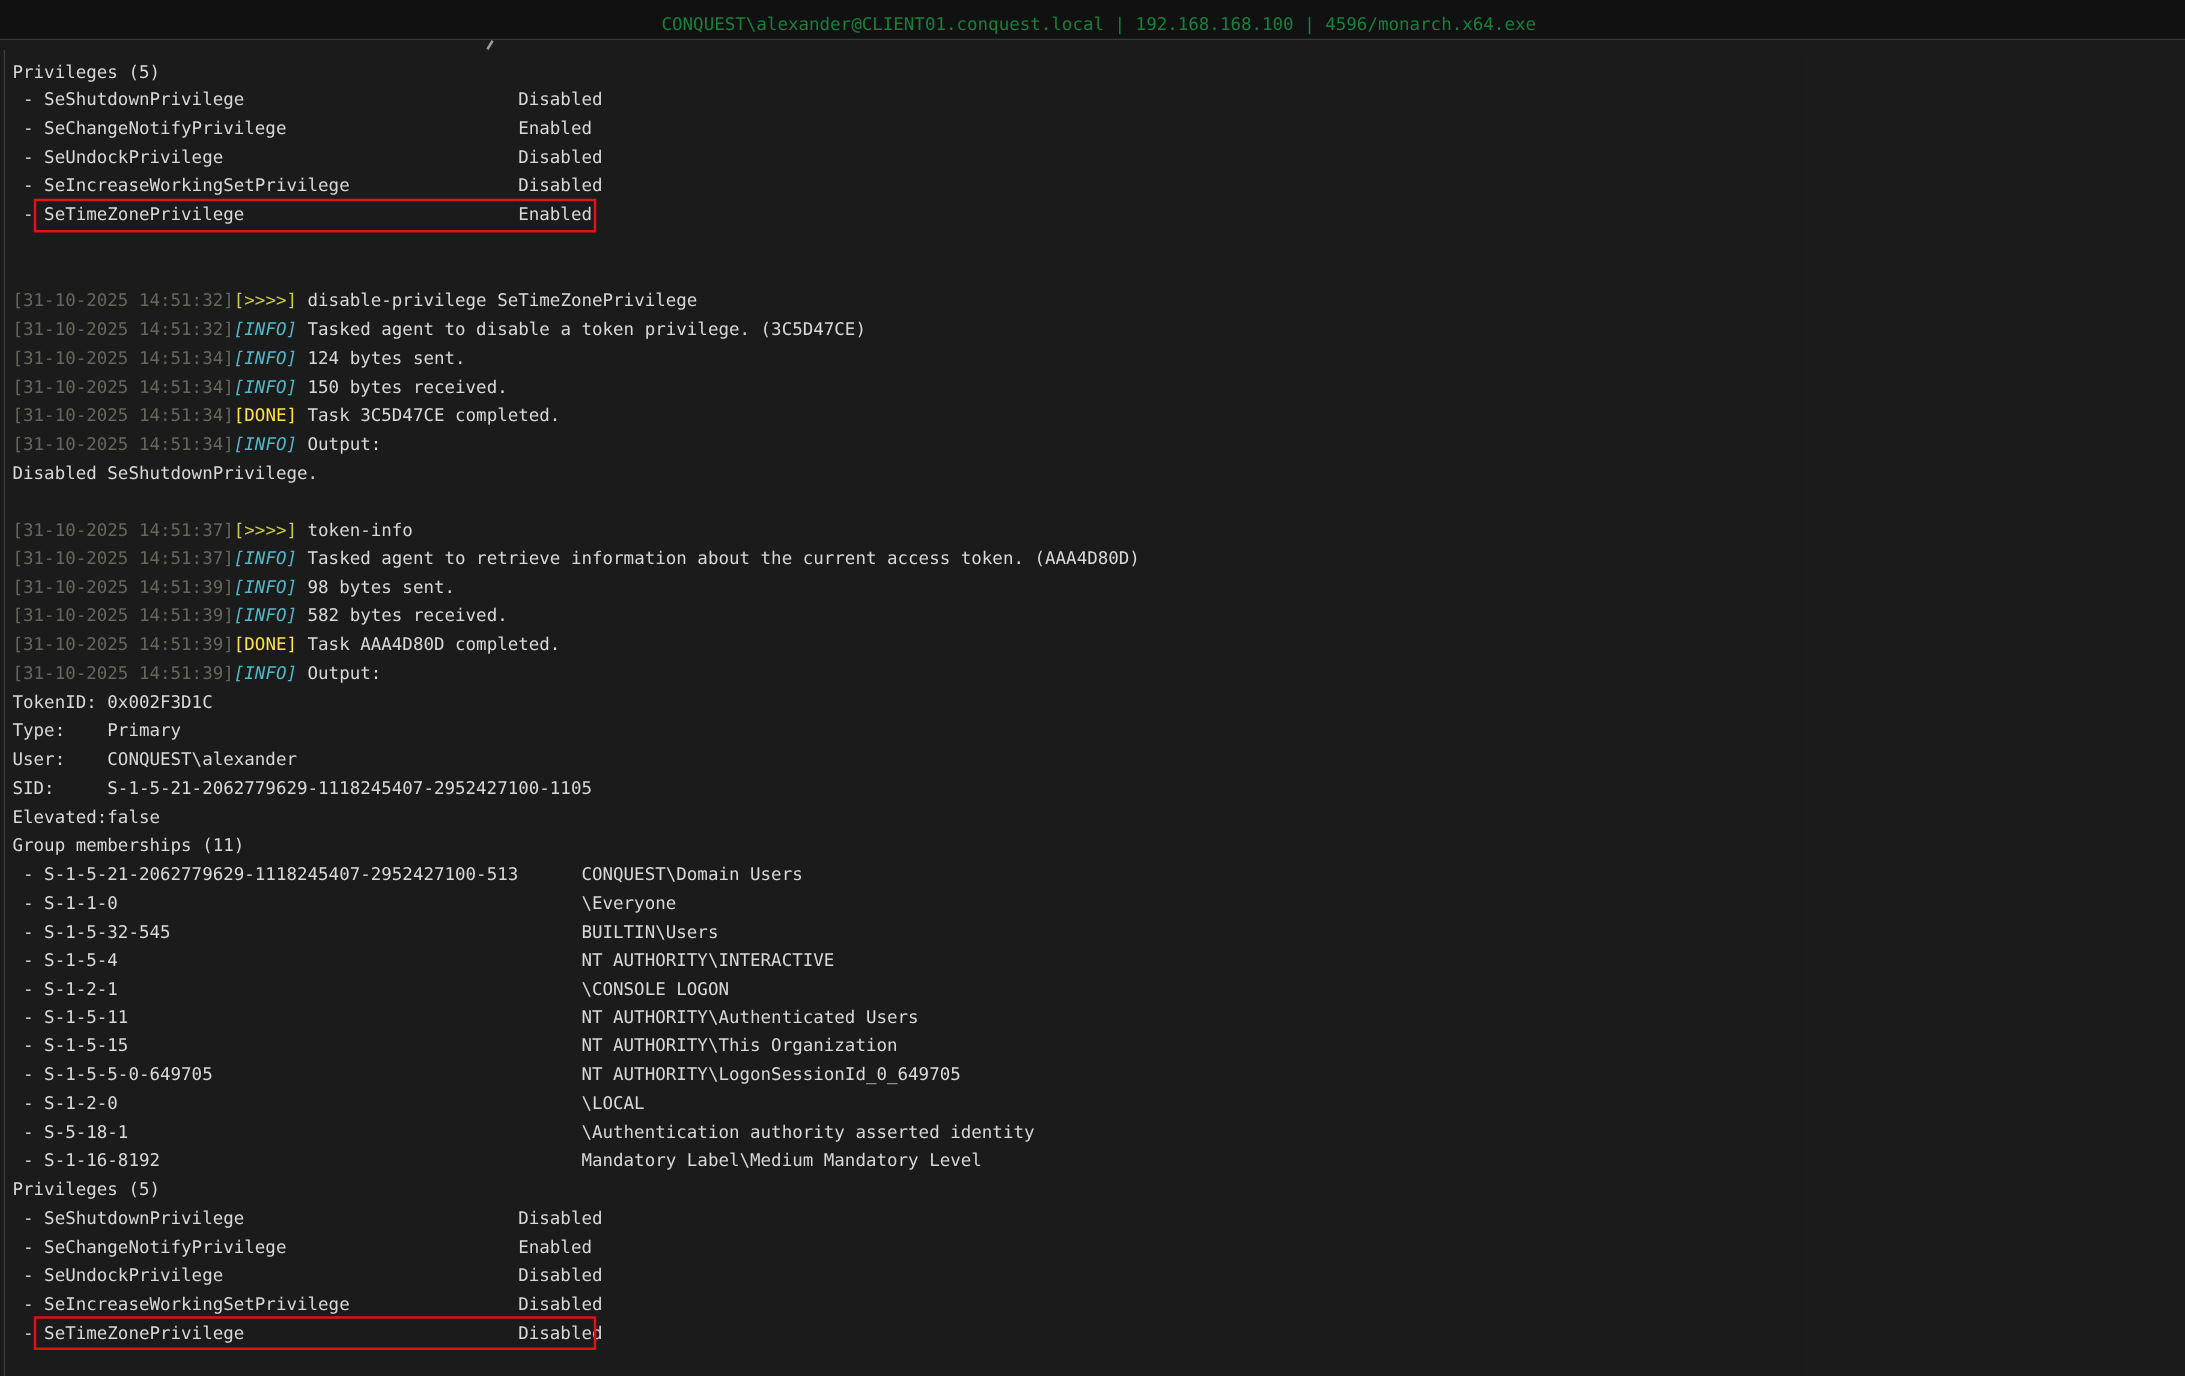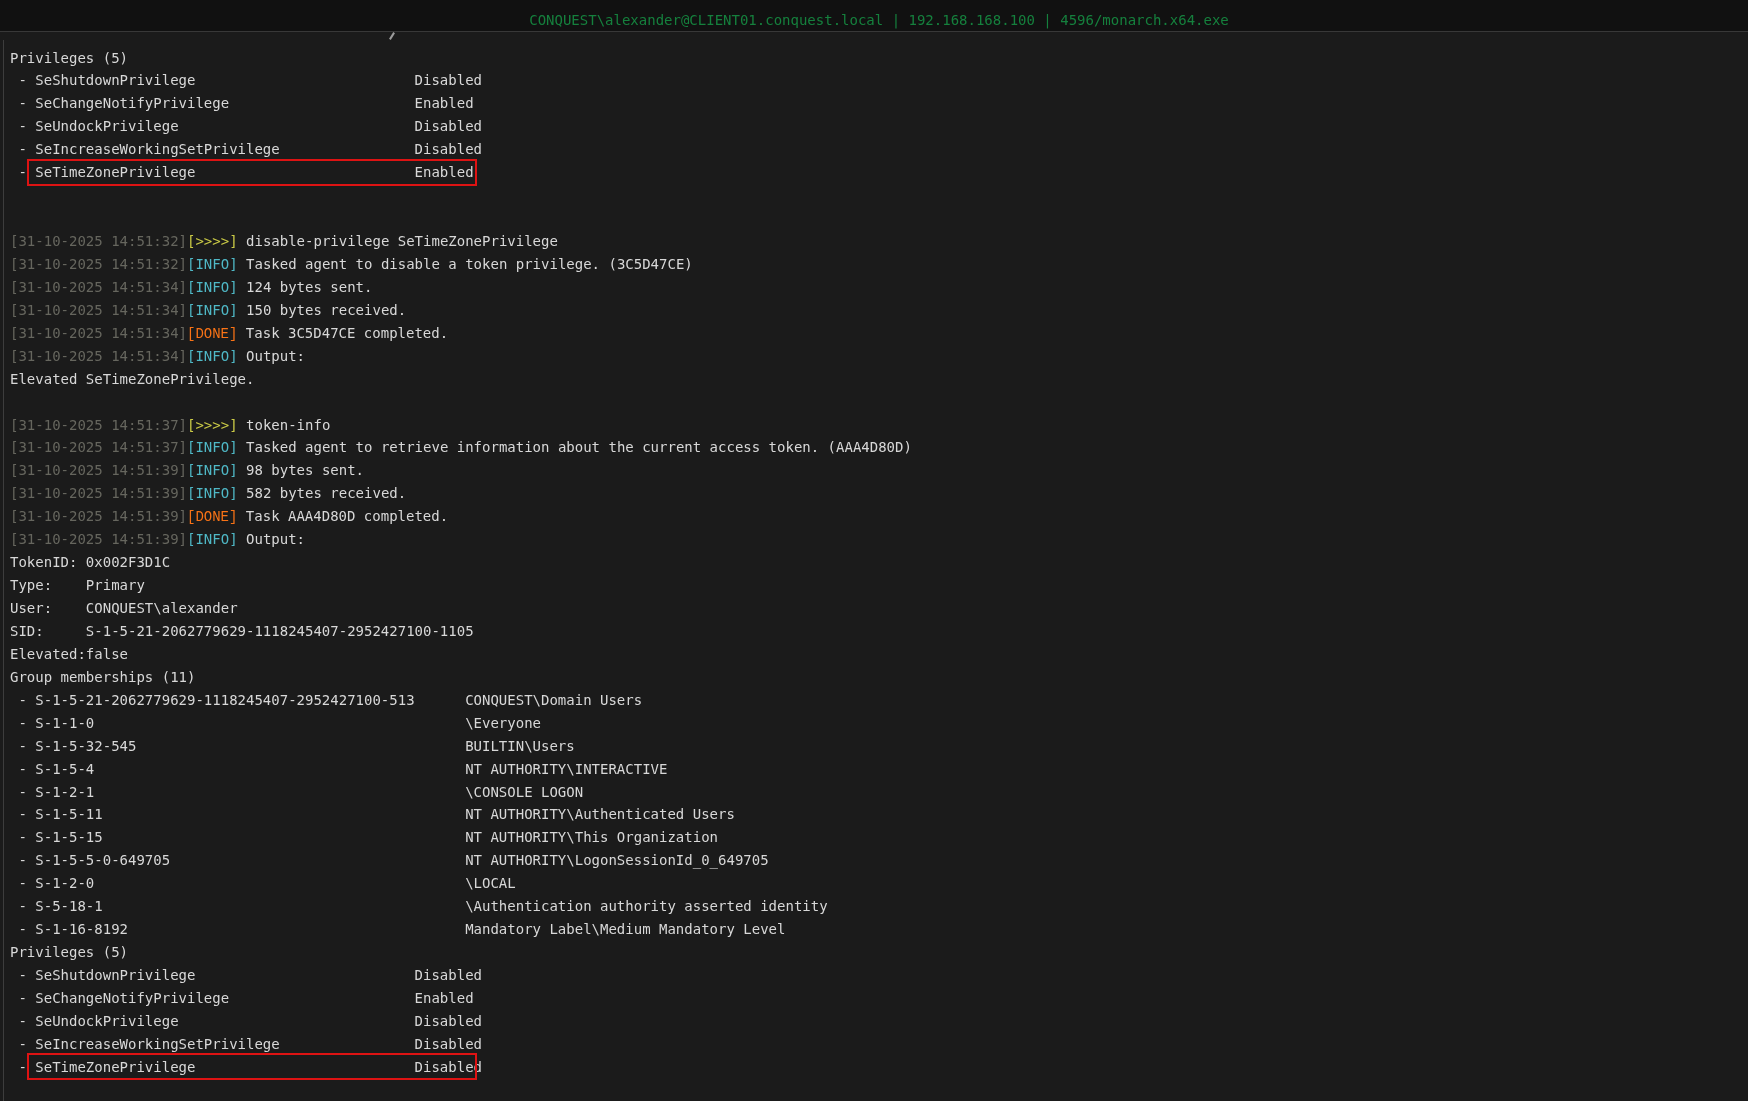--- a/index.html
+++ b/index.html
@@ -12,7 +12,7 @@
   .line { height:22.95px; line-height:22.95px; white-space:pre; position:relative; }
   .ts { color:#66665e; }
   .tag-cmd  { color:#caca46; }
-  .tag-info { color:#4fb8c6; }
+  .tag-info { color:#4fb8c6;font-style:italic; }
   .tag-done { color:#f97316;font-family:Liberation Mono, monospace; }
   .privname { display:inline-block; width:45ch; }
   .groupsid { display:inline-block; width:51ch; }

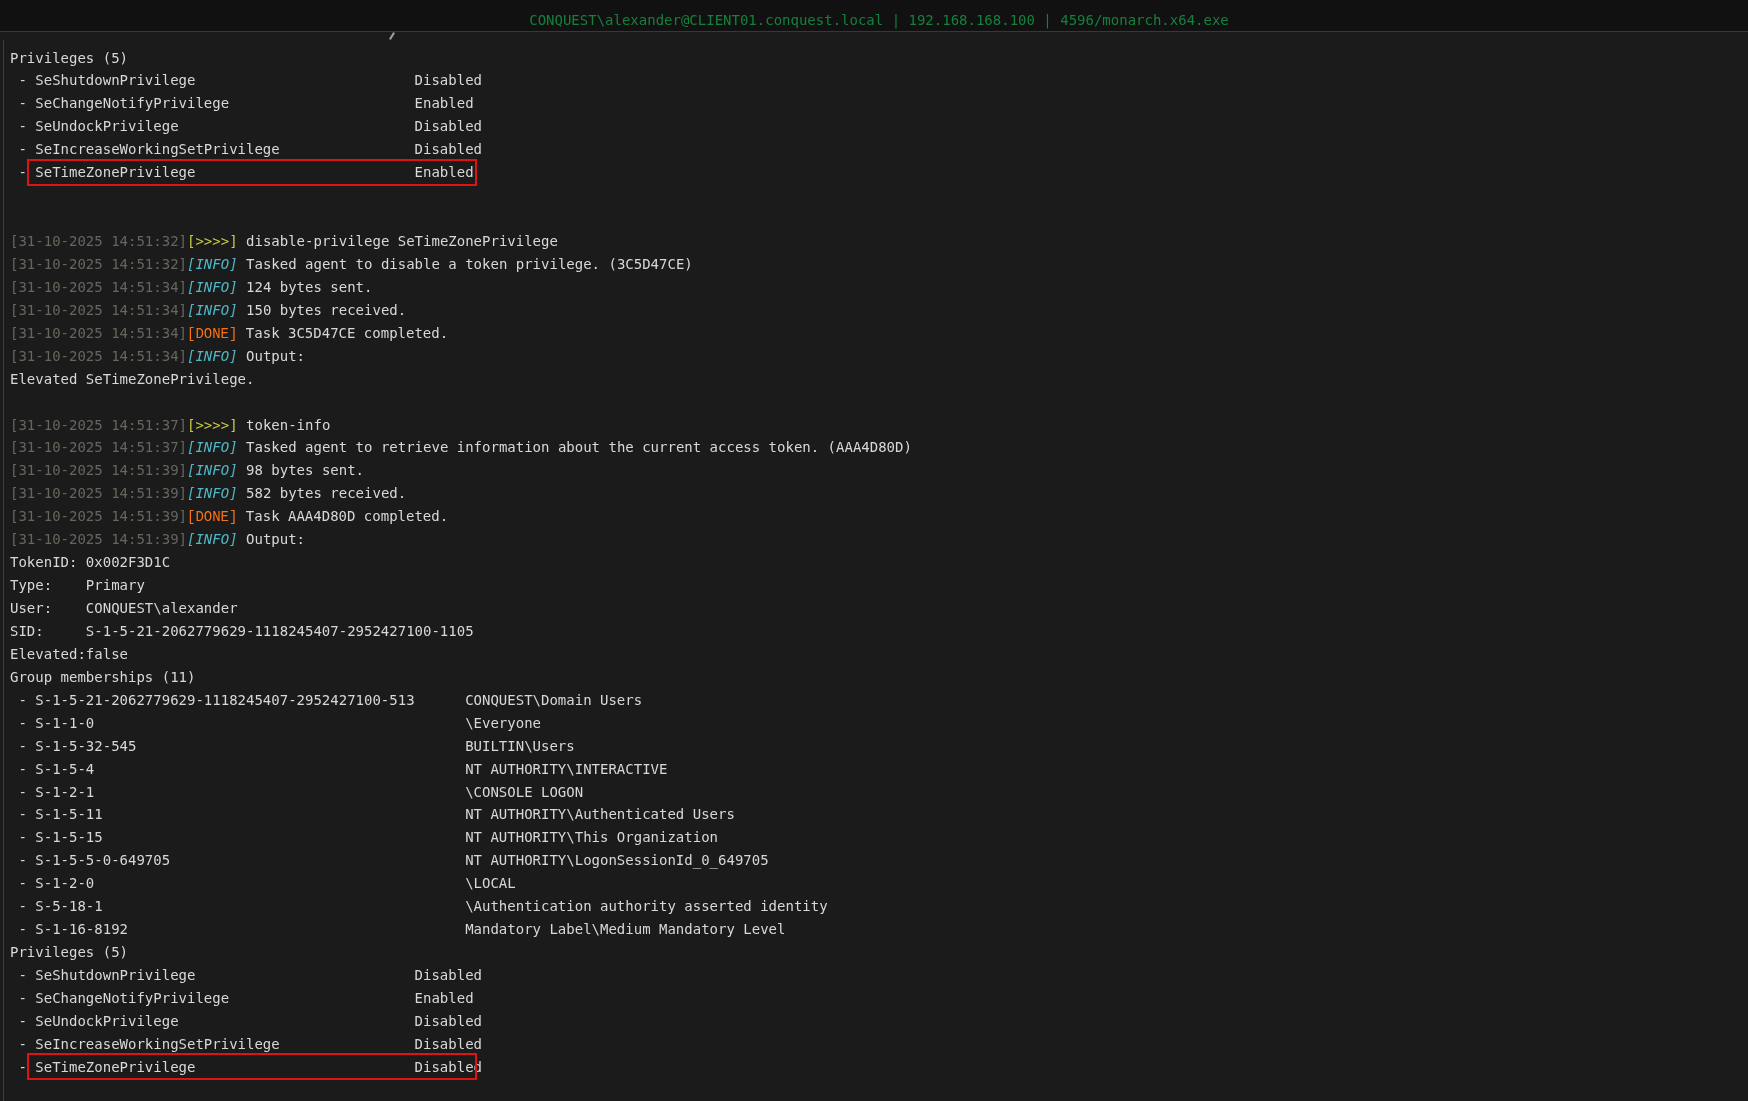--- a/index.html
+++ b/index.html
@@ -13,7 +13,7 @@
   .ts { color:#66665e; }
   .tag-cmd  { color:#caca46; }
   .tag-info { color:#4fb8c6;font-style:italic; }
-  .tag-done { color:#f97316;font-family:Liberation Mono, monospace; }
+  .tag-done { color:#fde047; }
   .privname { display:inline-block; width:45ch; }
   .groupsid { display:inline-block; width:51ch; }
   .kvlabel  { display:inline-block; width:9ch; }

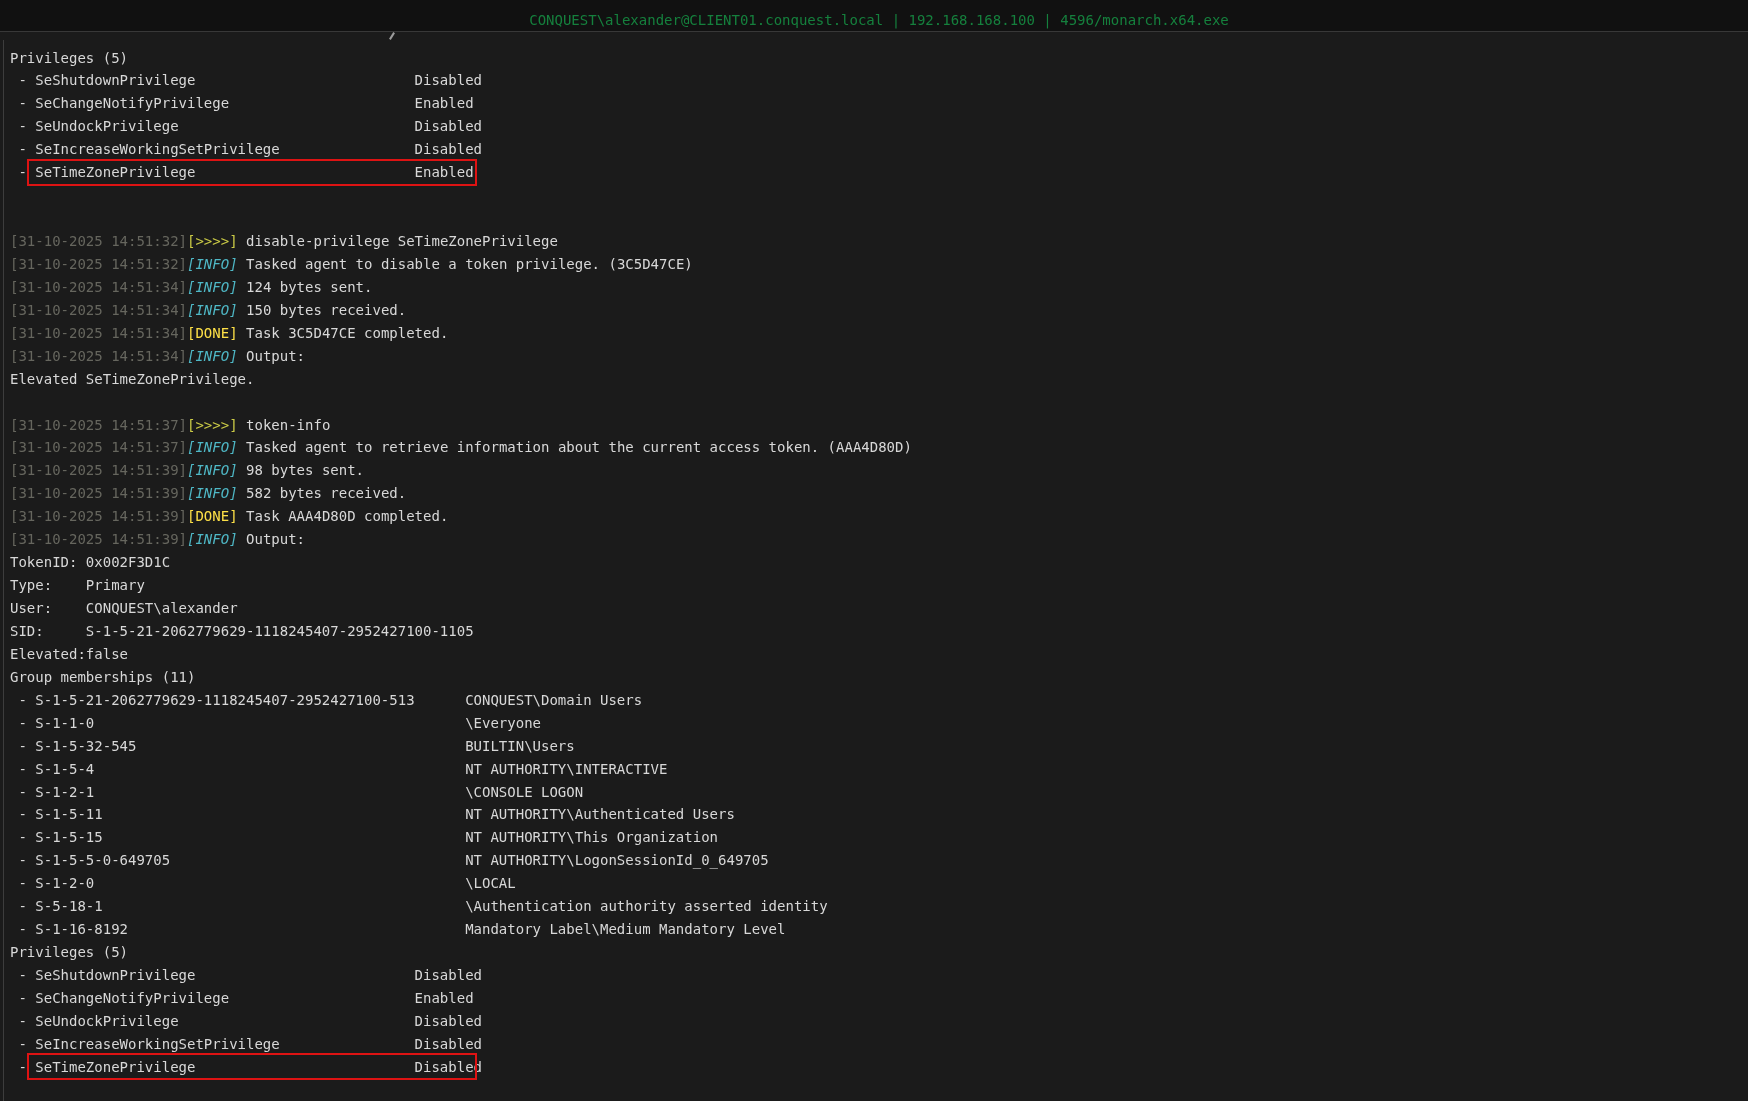--- a/index.html
+++ b/index.html
@@ -44,7 +44,7 @@
       <div class="line"><span class="ts">[31-10-2025 14:51:34]</span><span class="tag-info">[INFO]</span><span> 150 bytes received.</span></div>
       <div class="line"><span class="ts">[31-10-2025 14:51:34]</span><span class="tag-done">[DONE]</span><span> Task 3C5D47CE completed.</span></div>
       <div class="line"><span class="ts">[31-10-2025 14:51:34]</span><span class="tag-info">[INFO]</span><span> Output:</span></div>
-      <div class="line"><span>Elevated SeTimeZonePrivilege.</span></div>
+      <div class="line"><span>Disabled SeShutdownPrivilege.</span></div>
       <div class="line"></div>
       <div class="line"><span class="ts">[31-10-2025 14:51:37]</span><span class="tag-cmd">[&gt;&gt;&gt;&gt;]</span><span> token-info</span></div>
       <div class="line"><span class="ts">[31-10-2025 14:51:37]</span><span class="tag-info">[INFO]</span><span> Tasked agent to retrieve information about the current access token. (AAA4D80D)</span></div>

